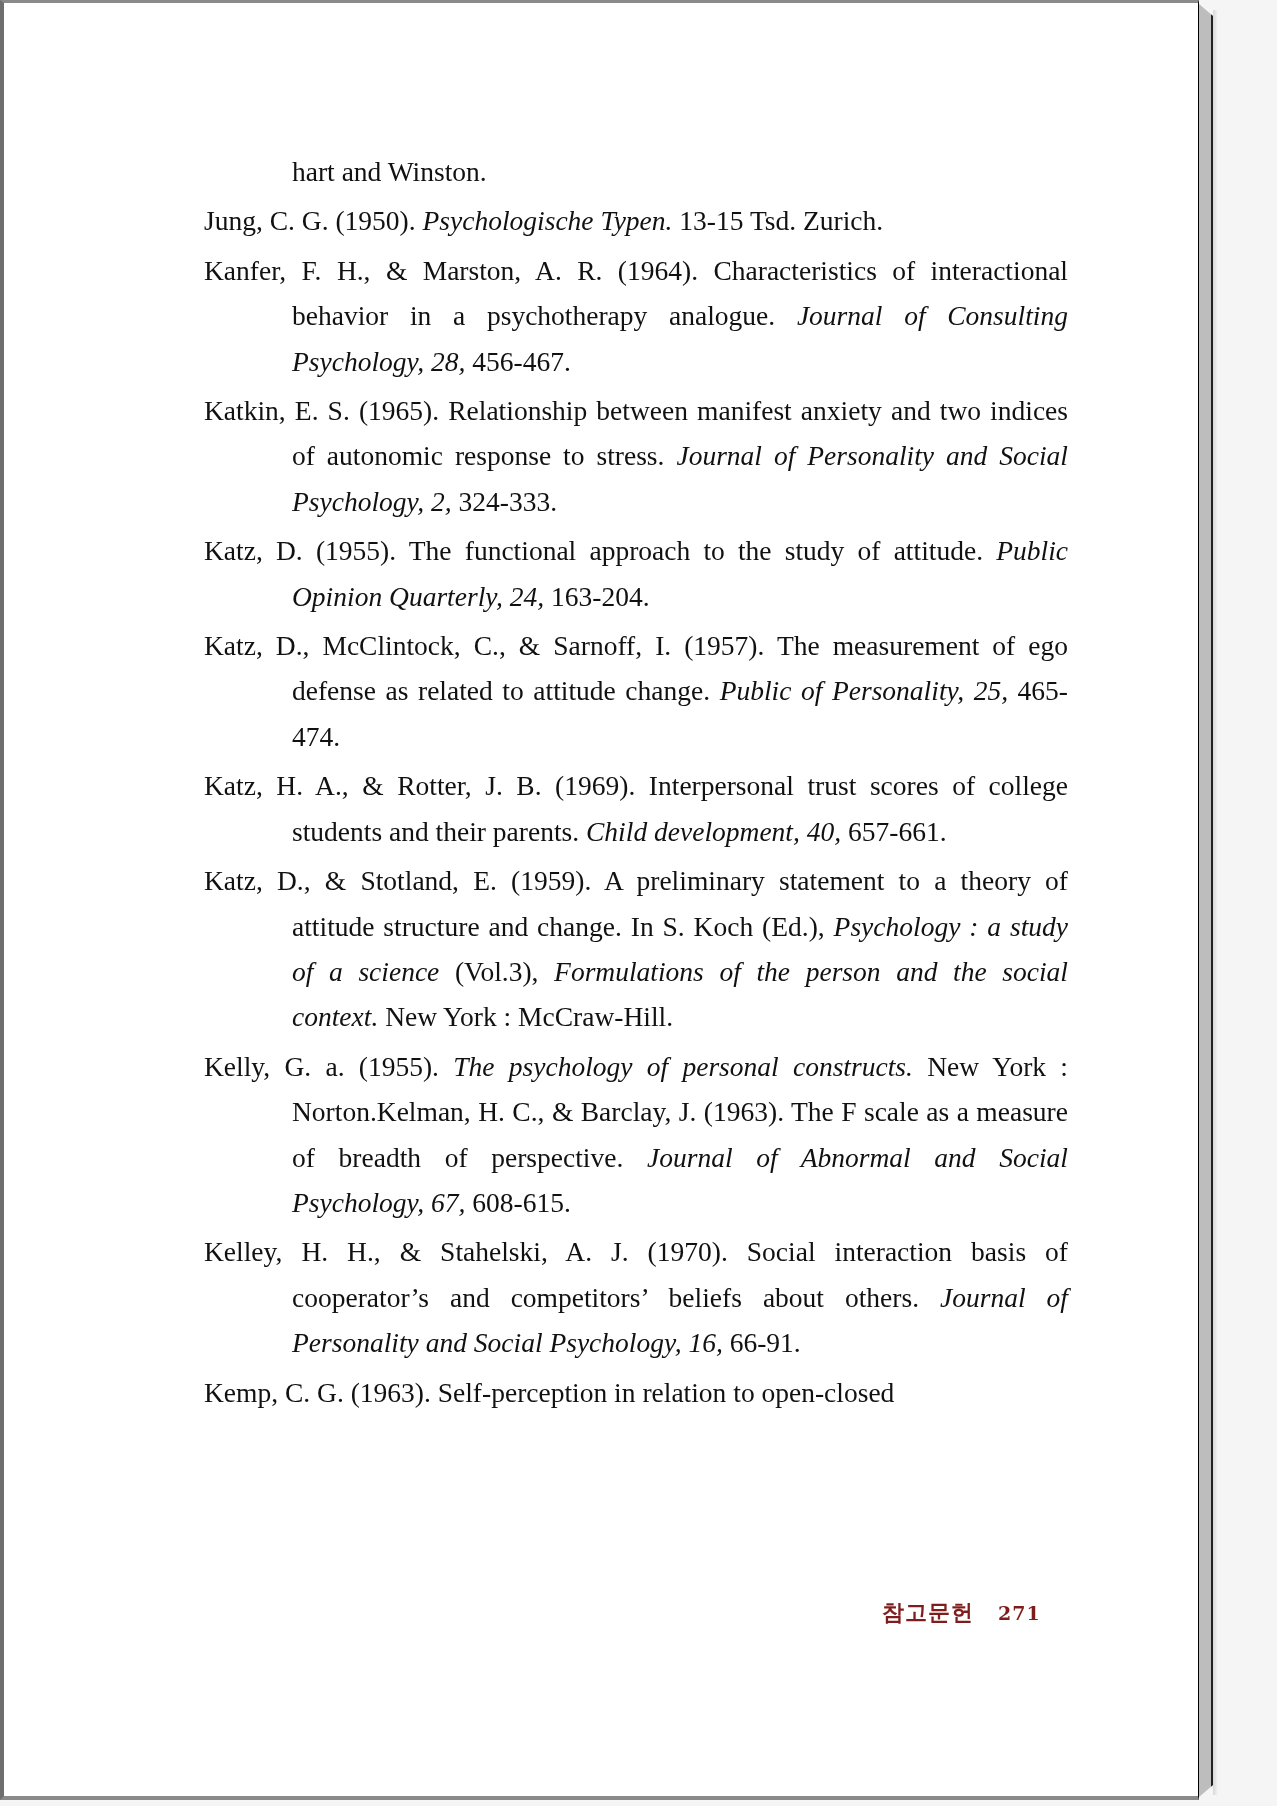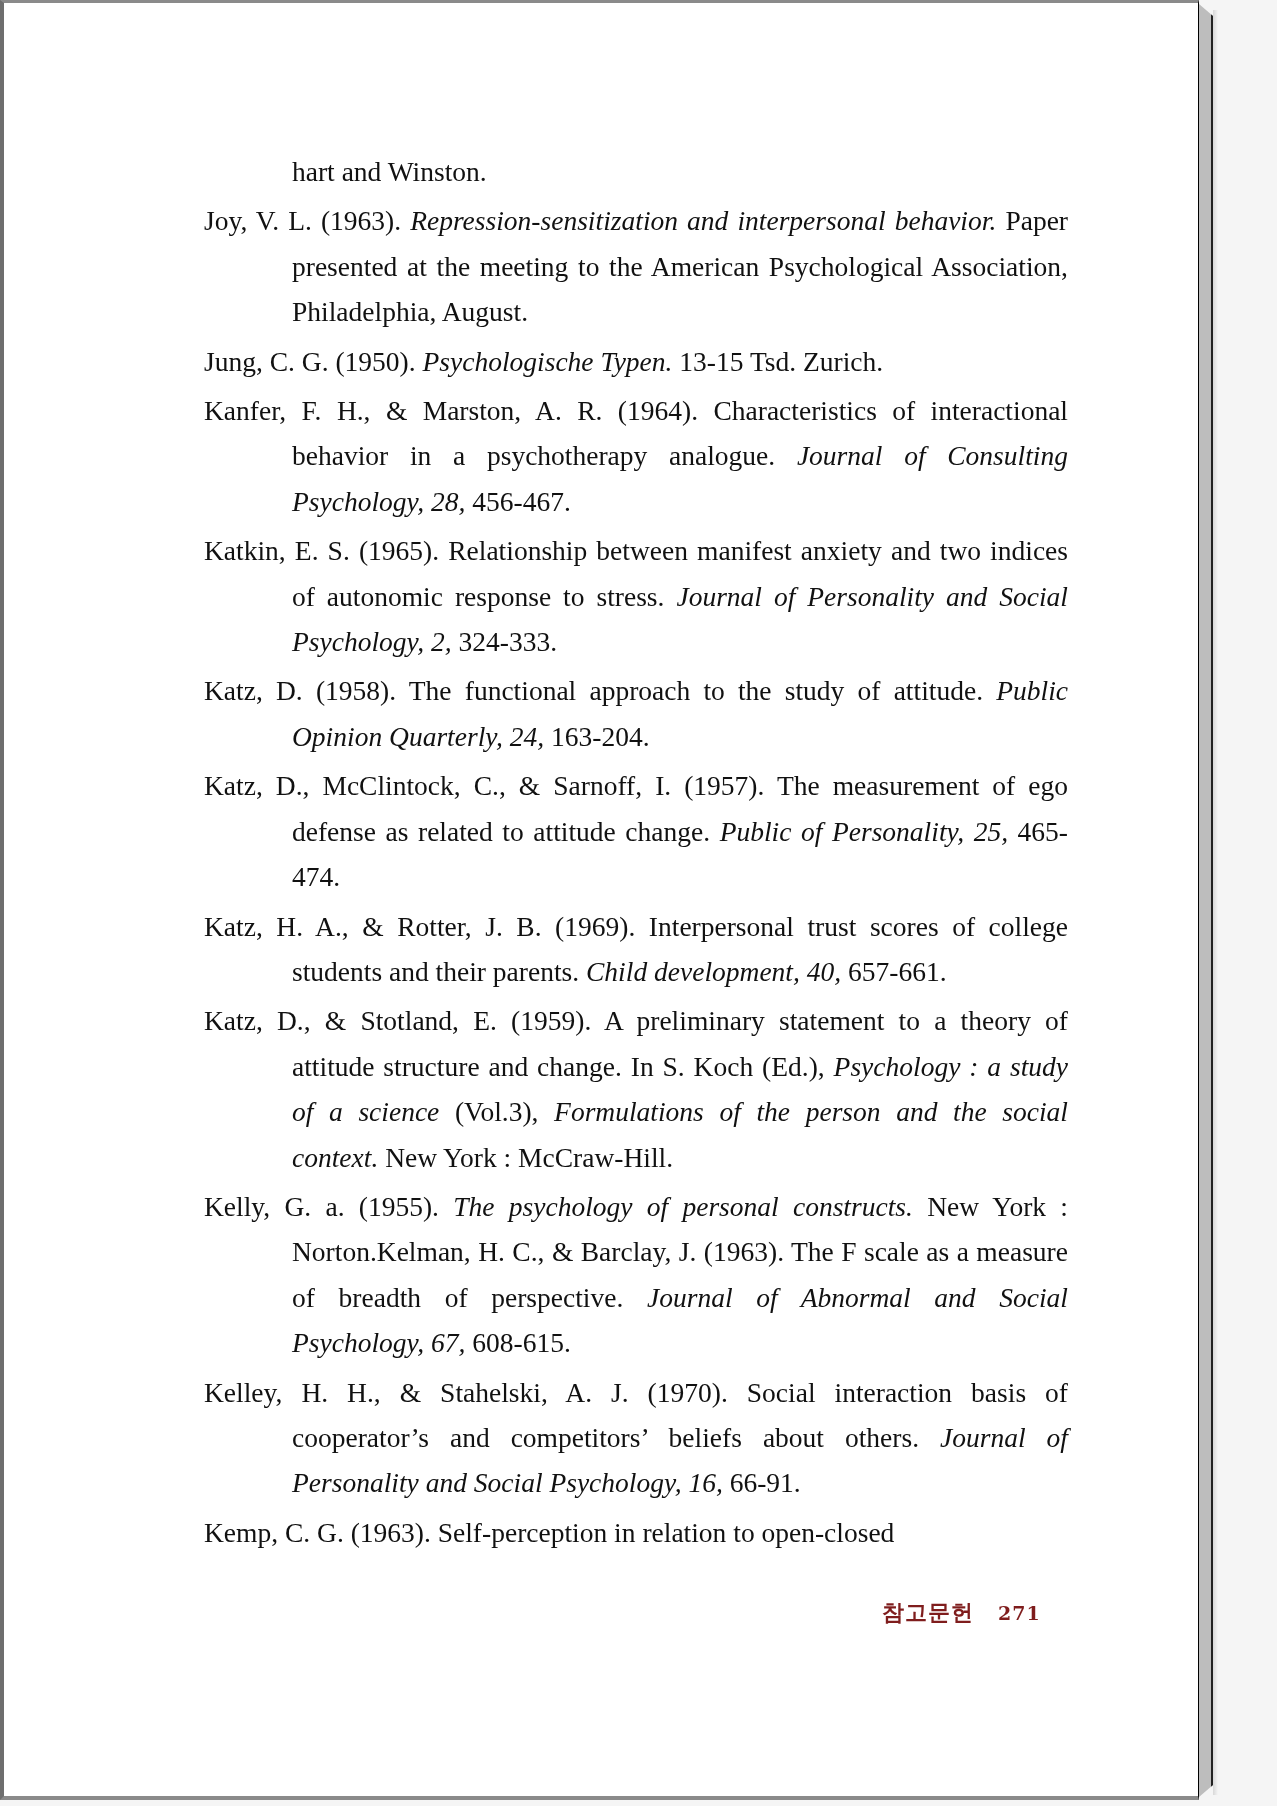--- a/index.html
+++ b/index.html
@@ -64,7 +64,6 @@
   <div class="content">
     <p class="ref cont">hart and Winston.</p>
     <div id="refs">
-        <p class="ref"><span>Joy, V. L. (1963). </span><i>Repression-sensitization and interpersonal behavior.</i><span> Paper presented at the meeting to the American Psychological Association, Philadelphia, August.</span></p>
         <p class="ref"><span>Jung, C. G. (1950). </span><i>Psychologische Typen.</i><span> 13-15 Tsd. Zurich.</span></p>
         <p class="ref"><span>Kanfer, F. H., &amp; Marston, A. R. (1964). Characteristics of interactional behavior in a psychotherapy analogue. </span><i>Journal of Consulting Psychology, 28,</i><span> 456-467.</span></p>
         <p class="ref"><span>Katkin, E. S. (1965). Relationship between manifest anxiety and two indices of autonomic response to stress. </span><i>Journal of Personality and Social Psychology, 2,</i><span> 324-333.</span></p>

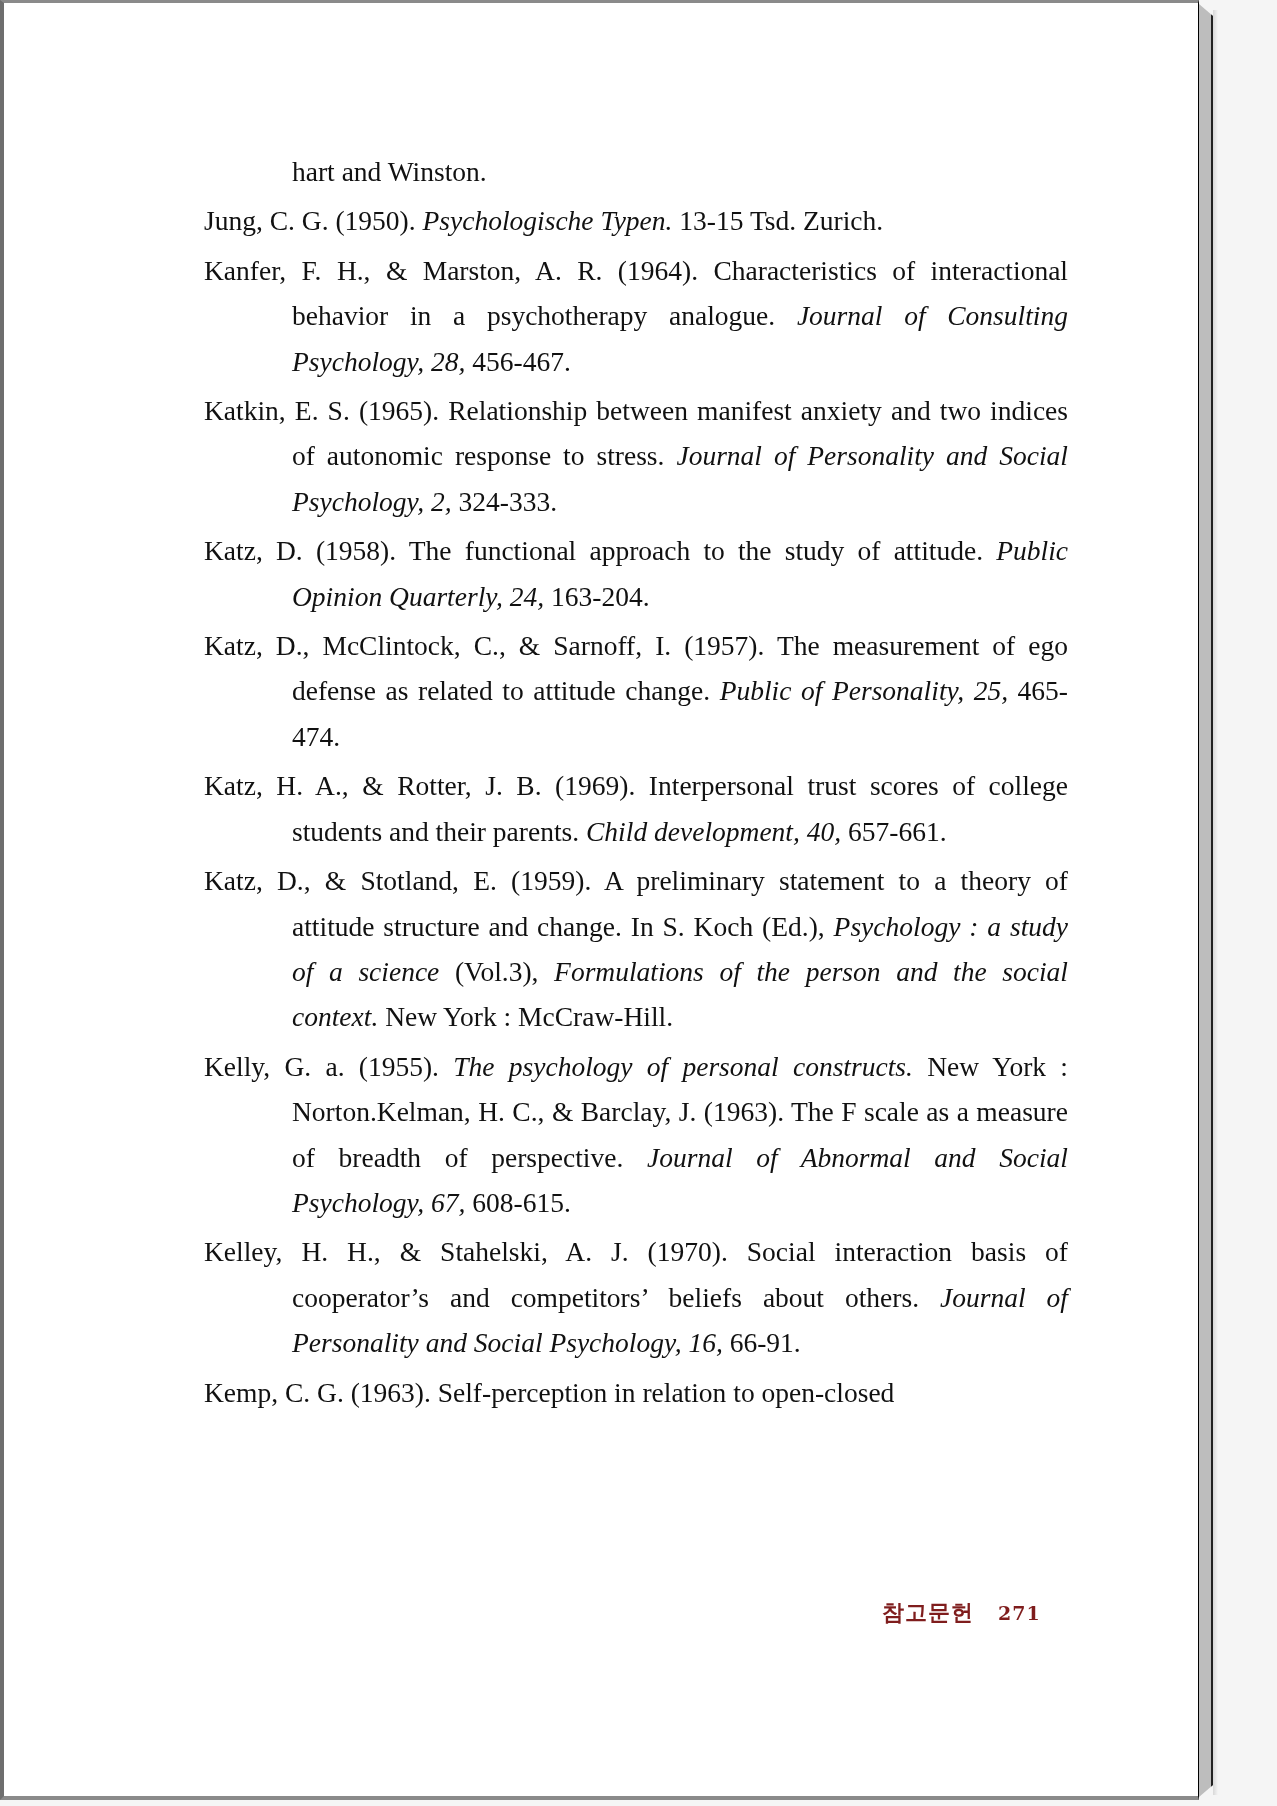--- a/index.html
+++ b/index.html
@@ -67,7 +67,7 @@
         <p class="ref"><span>Jung, C. G. (1950). </span><i>Psychologische Typen.</i><span> 13-15 Tsd. Zurich.</span></p>
         <p class="ref"><span>Kanfer, F. H., &amp; Marston, A. R. (1964). Characteristics of interactional behavior in a psychotherapy analogue. </span><i>Journal of Consulting Psychology, 28,</i><span> 456-467.</span></p>
         <p class="ref"><span>Katkin, E. S. (1965). Relationship between manifest anxiety and two indices of autonomic response to stress. </span><i>Journal of Personality and Social Psychology, 2,</i><span> 324-333.</span></p>
-        <p class="ref"><span>Katz, D. (1958). The functional approach to the study of attitude. </span><i>Public Opinion Quarterly, 24,</i><span> 163-204.</span></p>
+        <p class="ref"><span>Katz, D. (1955). The functional approach to the study of attitude. </span><i>Public Opinion Quarterly, 24,</i><span> 163-204.</span></p>
         <p class="ref"><span>Katz, D., McClintock, C., &amp; Sarnoff, I. (1957). The measurement of ego defense as related to attitude change. </span><i>Public of Personality, 25,</i><span> 465-474.</span></p>
         <p class="ref"><span>Katz, H. A., &amp; Rotter, J. B. (1969). Interpersonal trust scores of college students and their parents. </span><i>Child development, 40,</i><span> 657-661.</span></p>
         <p class="ref"><span>Katz, D., &amp; Stotland, E. (1959). A preliminary statement to a theory of attitude structure and change. In S. Koch (Ed.), </span><i>Psychology : a study of a science</i><span> (Vol.3), </span><i>Formulations of the person and the social context.</i><span> New York : McCraw-Hill.</span></p>

